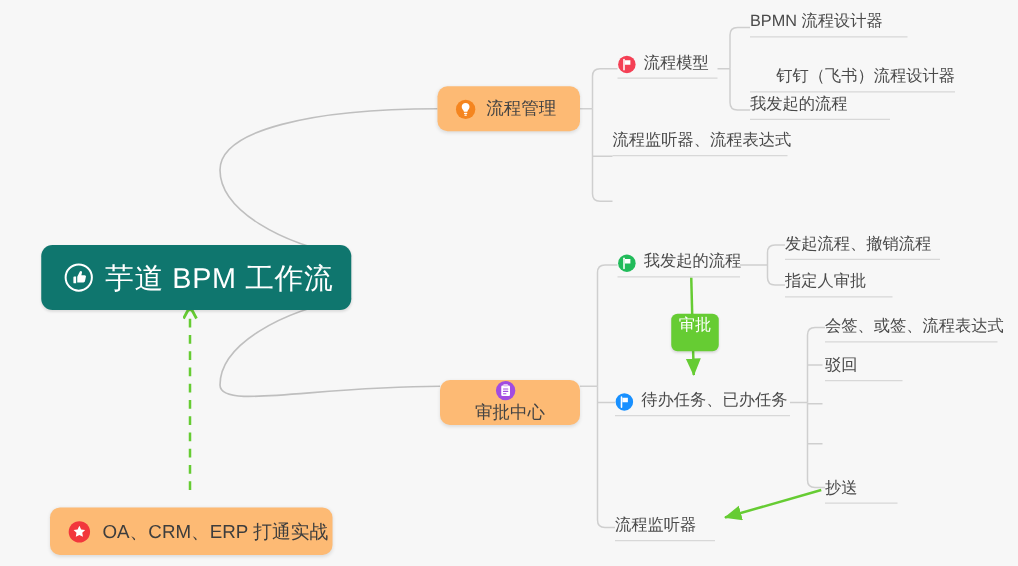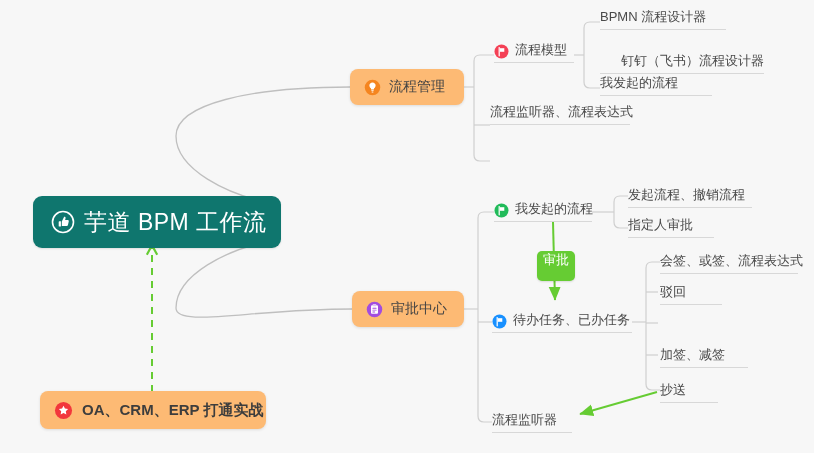--- a/index.html
+++ b/index.html
@@ -229,7 +229,7 @@
     <span class="leaf-label">流程监听器、流程表达式</span>
   </div>
 
-  <div class="card-node" style="left:352px; top:291px; width:112px; height:36px;">
+  <div class="card-node" style="left:352px; top:304px; width:112px; height:36px;flex-direction:column;">
     <span class="icon icon-branch">
       <svg viewBox="0 0 18 18">
         <circle cx="9" cy="9" r="8.2" fill="#a24ce0"></circle>

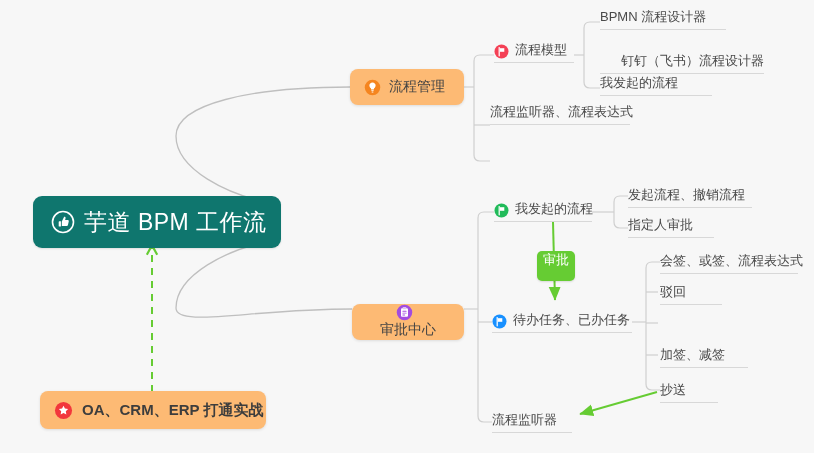--- a/index.html
+++ b/index.html
@@ -279,9 +279,6 @@
   <div class="leaf-node" style="left:660px; top:283px; width:62px; height:22px;">
     <span class="leaf-label">驳回</span>
   </div>
-  <div class="leaf-node" style="left:660px; top:346px; width:88px; height:22px;">
-    <span class="leaf-label">加签、减签</span>
-  </div>
   <div class="leaf-node" style="left:660px; top:381px; width:58px; height:22px;">
     <span class="leaf-label">抄送</span>
   </div>

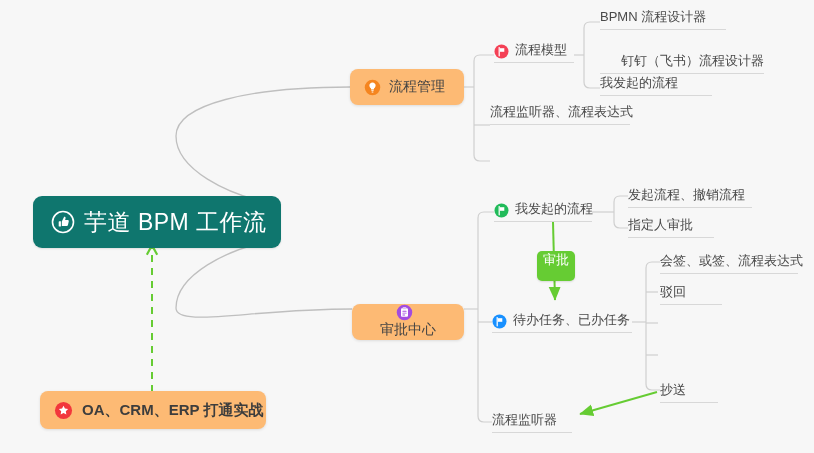--- a/index.html
+++ b/index.html
@@ -182,7 +182,7 @@
     <span class="root-label">芋道 BPM 工作流</span>
   </div>
 
-  <div class="card-node" style="left:40px; top:391px; width:226px; height:38px;font-weight:bold;">
+  <div class="card-node" style="left:40px; top:406px; width:226px; height:38px;">
     <span class="icon icon-aside">
       <svg viewBox="0 0 20 20">
         <circle cx="10" cy="10" r="9" fill="#f2373c"></circle>

